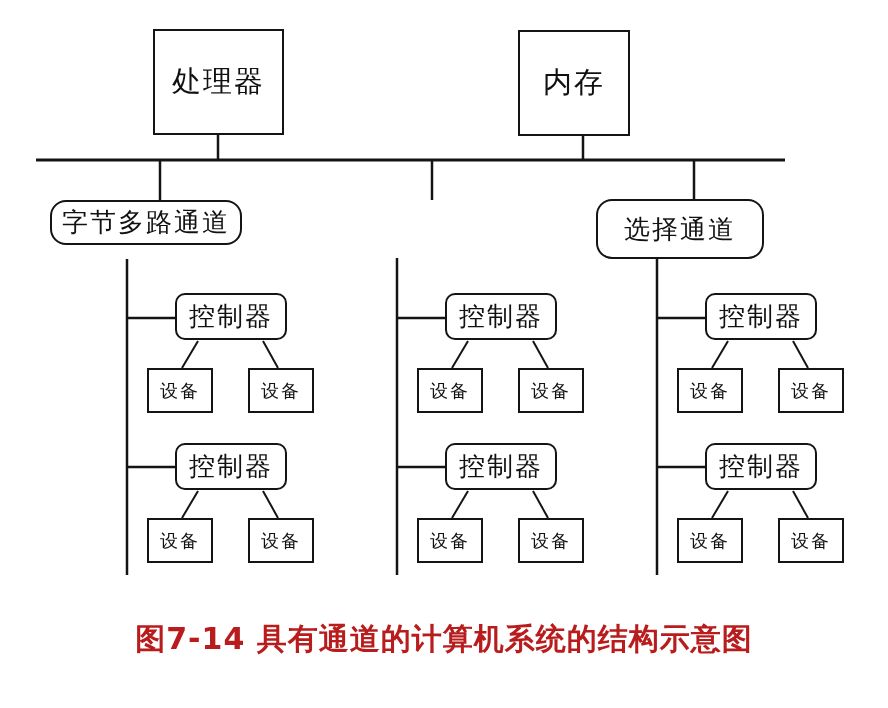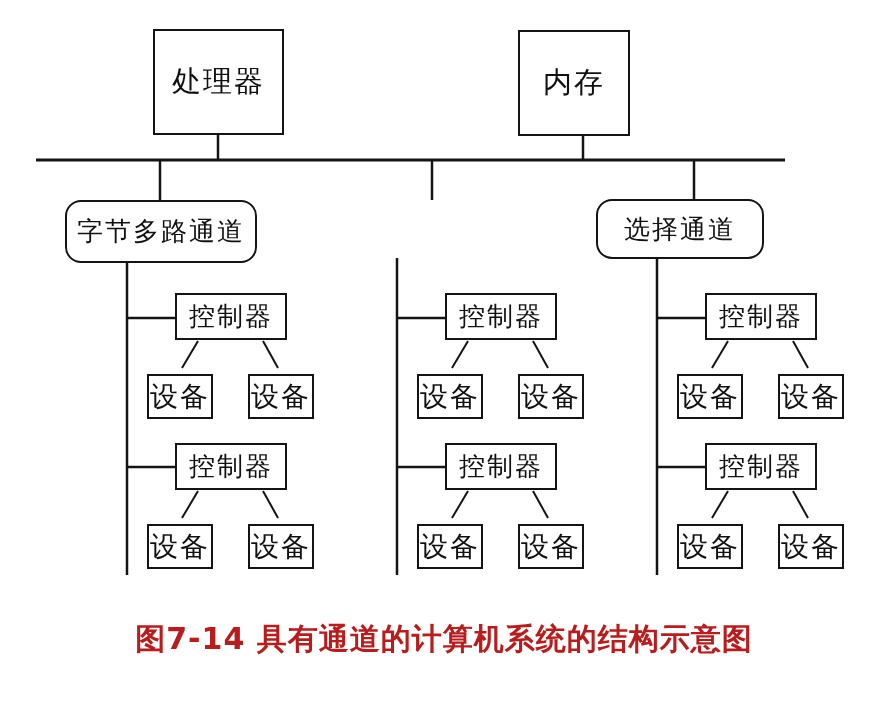--- a/index.html
+++ b/index.html
@@ -89,7 +89,7 @@
   <div class="box square" style="left:153px; top:29px; width:131px; height:106px;">处理器</div>
   <div class="box square" style="left:518px; top:30px; width:112px; height:106px;">内存</div>
 
-  <div class="box channel" style="left:65px; top:200px; width:192px; height:63px;">字节多路通道</div>
+  <div class="box channel" style="left:50px; top:200px; width:192px; height:45px;">字节多路通道</div>
   <div class="box channel" style="left:596px; top:199px; width:168px; height:60px;">选择通道</div>
 
   <div class="box controller" style="left:175px; top:293px; width:112px; height:47px;">控制器</div>

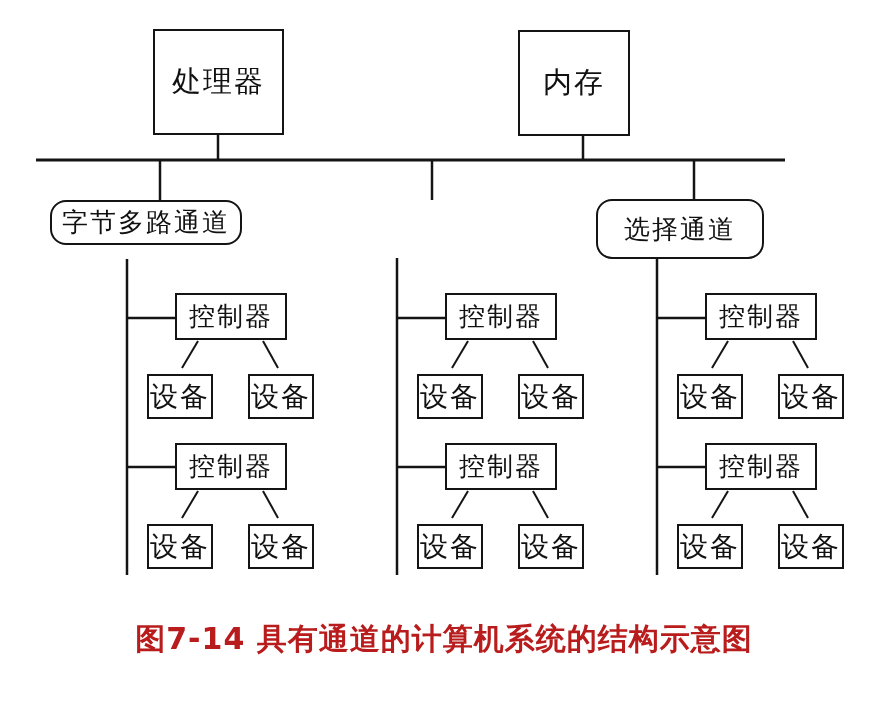--- a/index.html
+++ b/index.html
@@ -30,7 +30,7 @@
   }
   .square   { font-size: 29px; letter-spacing: 2px; }
   .channel  { border-radius: 16px; font-size: 26px; letter-spacing: 2px; }
-  .controller { font-size: 26px; letter-spacing: 2px; }
+  .controller { font-size: 26px; letter-spacing: 2px; border-radius: 10px; }
   .device   { font-size: 28px; letter-spacing: 2px; margin-top: 6px; }
   .caption {
     position: absolute;

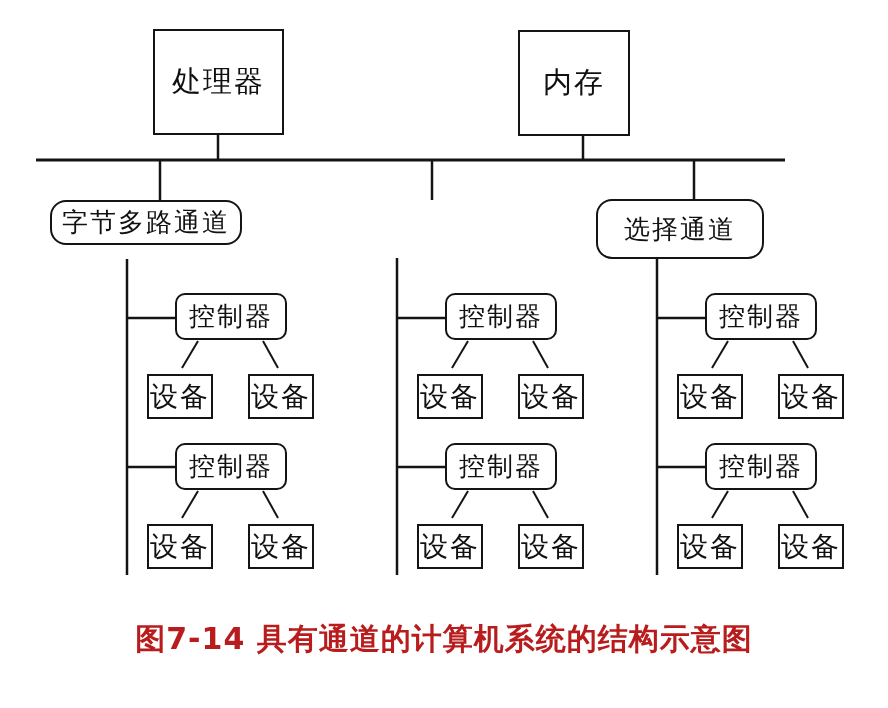--- a/index.html
+++ b/index.html
@@ -31,7 +31,7 @@
   .square   { font-size: 29px; letter-spacing: 2px; }
   .channel  { border-radius: 16px; font-size: 26px; letter-spacing: 2px; }
   .controller { font-size: 26px; letter-spacing: 2px; border-radius: 10px; }
-  .device   { font-size: 28px; letter-spacing: 2px; margin-top: 6px; }
+  .device   { font-size: 18px; letter-spacing: 2px; }
   .caption {
     position: absolute;
     left: 0; top: 619px;

